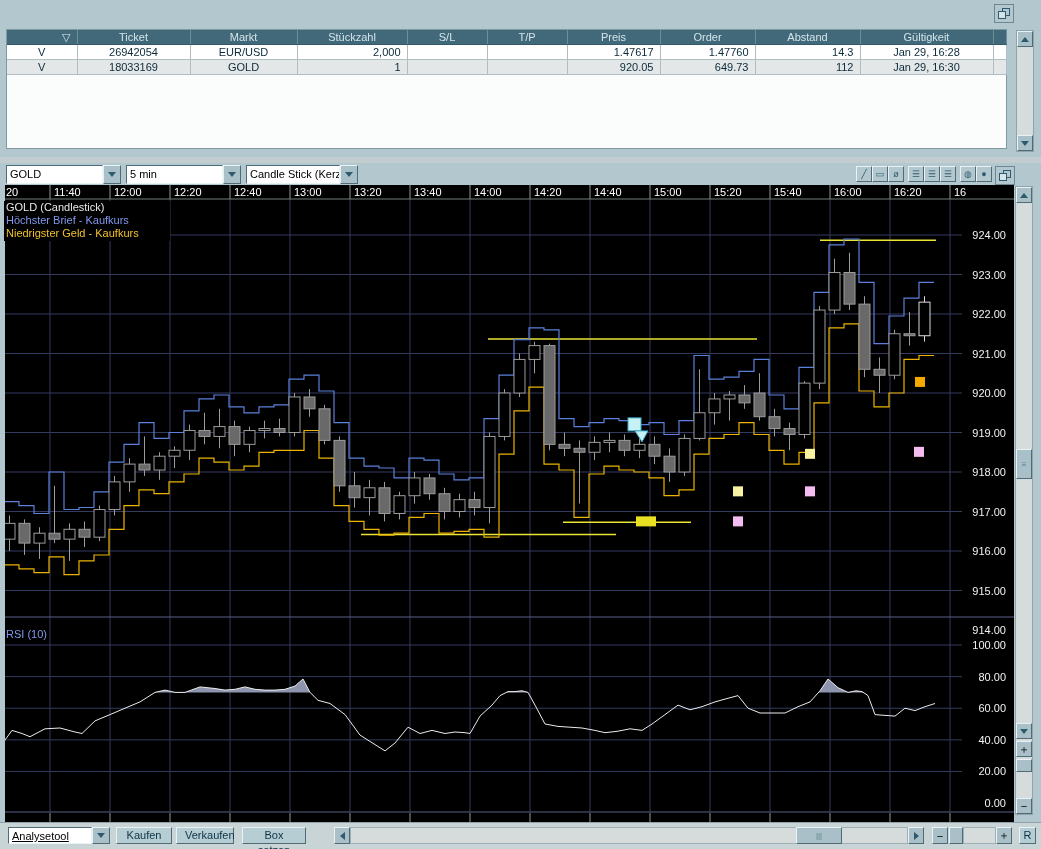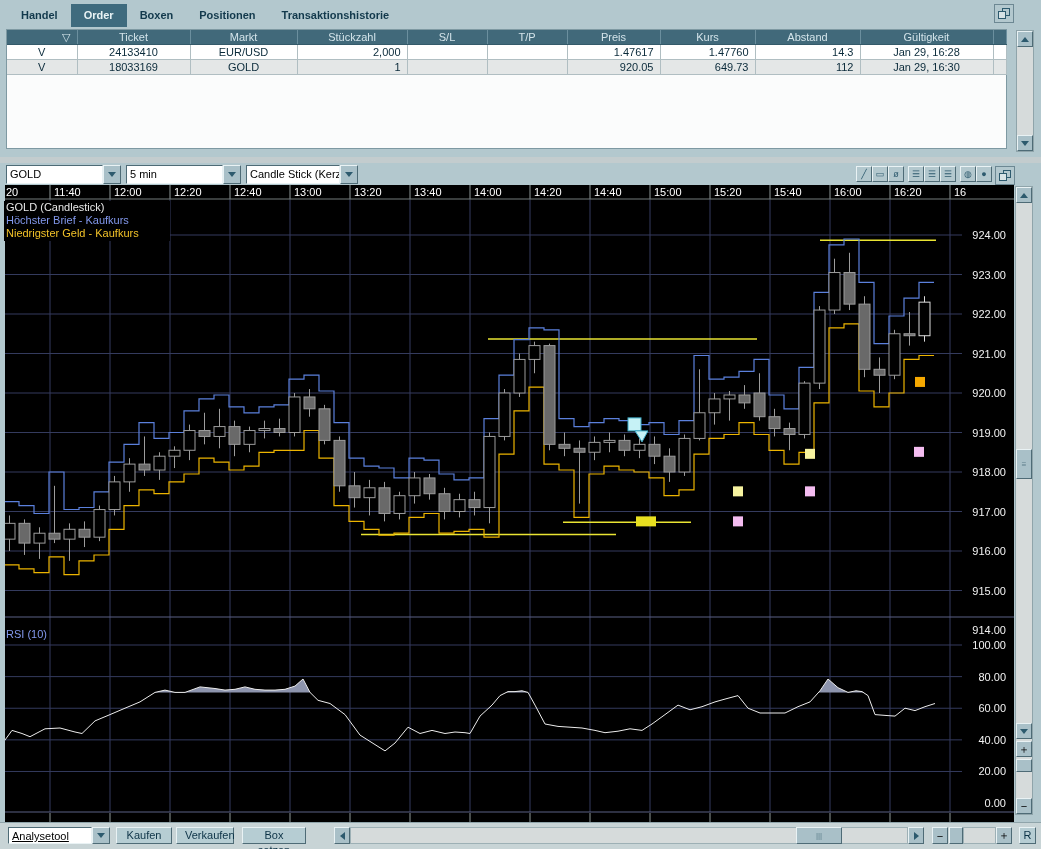--- a/index.html
+++ b/index.html
@@ -53,13 +53,6 @@
 <div id="window">
 
   <div id="top-panel">
-    <div id="tabbar">
-      <div class="tab">Handel</div>
-      <div class="tab active">Order</div>
-      <div class="tab">Boxen</div>
-      <div class="tab">Positionen</div>
-      <div class="tab">Transaktionshistorie</div>
-    </div>
     <div class="win-icon" id="top-restore">
       <div class="sq-back"></div>
       <div class="sq-front"></div>

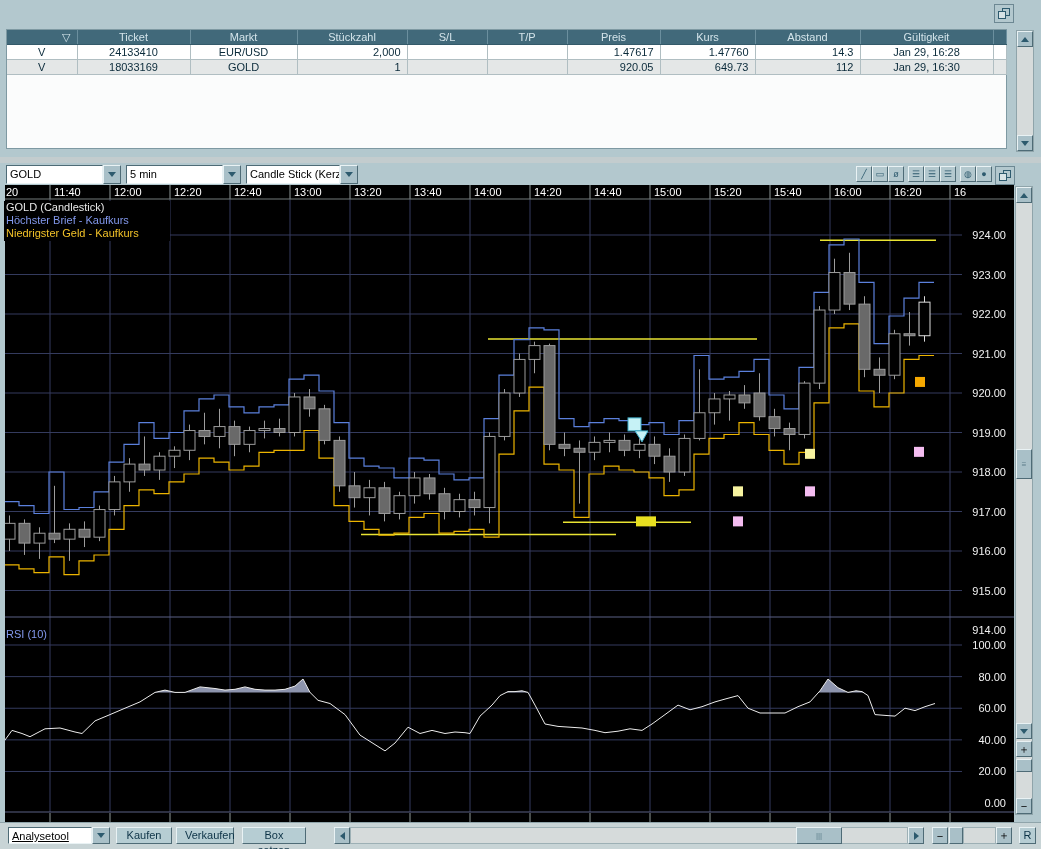--- a/index.html
+++ b/index.html
@@ -82,7 +82,7 @@
           <th>S/L</th>
           <th>T/P</th>
           <th>Preis</th>
-          <th>Kurs</th>
+          <th>Order</th>
           <th>Abstand</th>
           <th>Gültigkeit</th>
           <th></th>

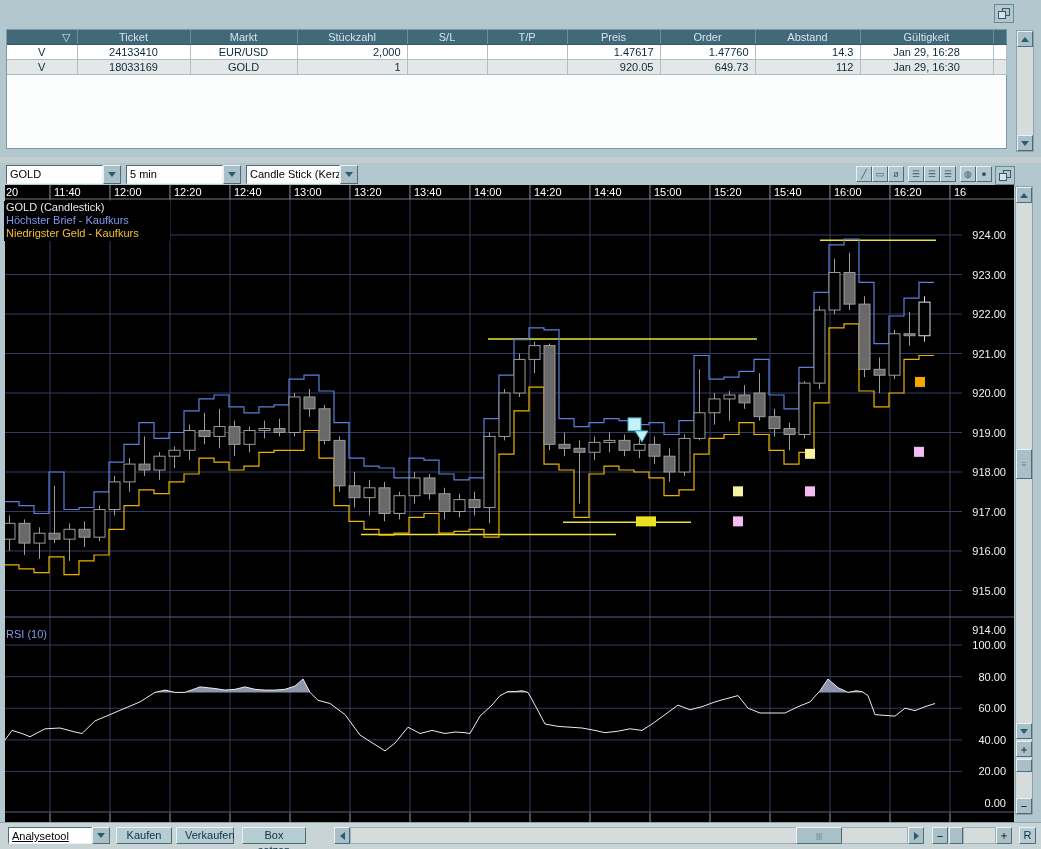--- a/index.html
+++ b/index.html
@@ -89,7 +89,7 @@
         </tr>
         <tr class="row-1">
           <td class="al-c">V</td>
-          <td class="al-c">24133410</td>
+          <td class="al-c">26942054</td>
           <td class="al-c">EUR/USD</td>
           <td class="al-r">2,000</td>
           <td></td>

